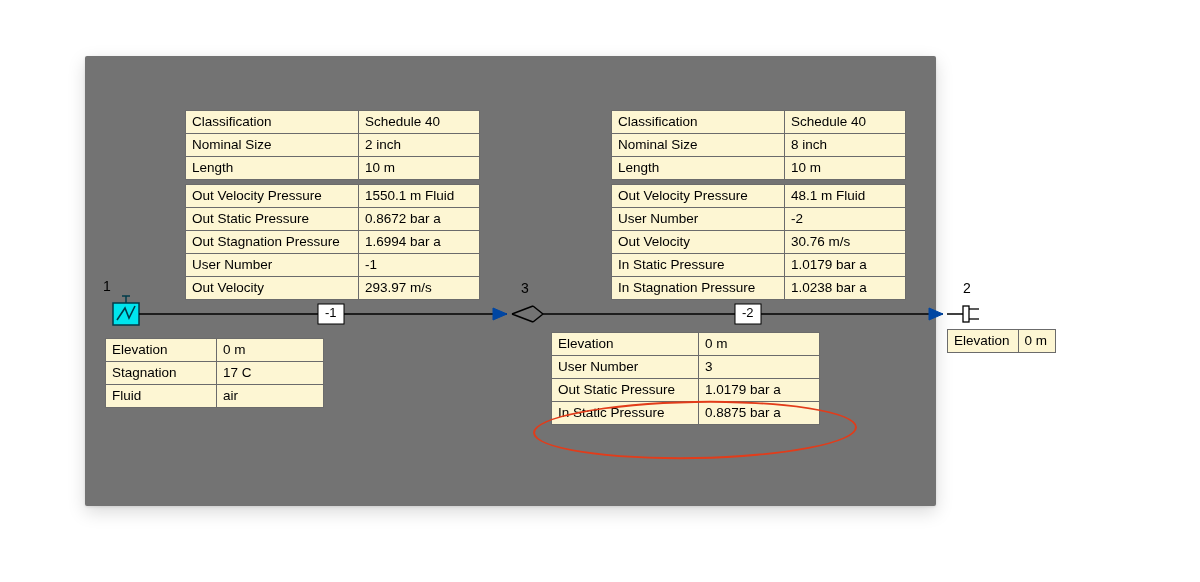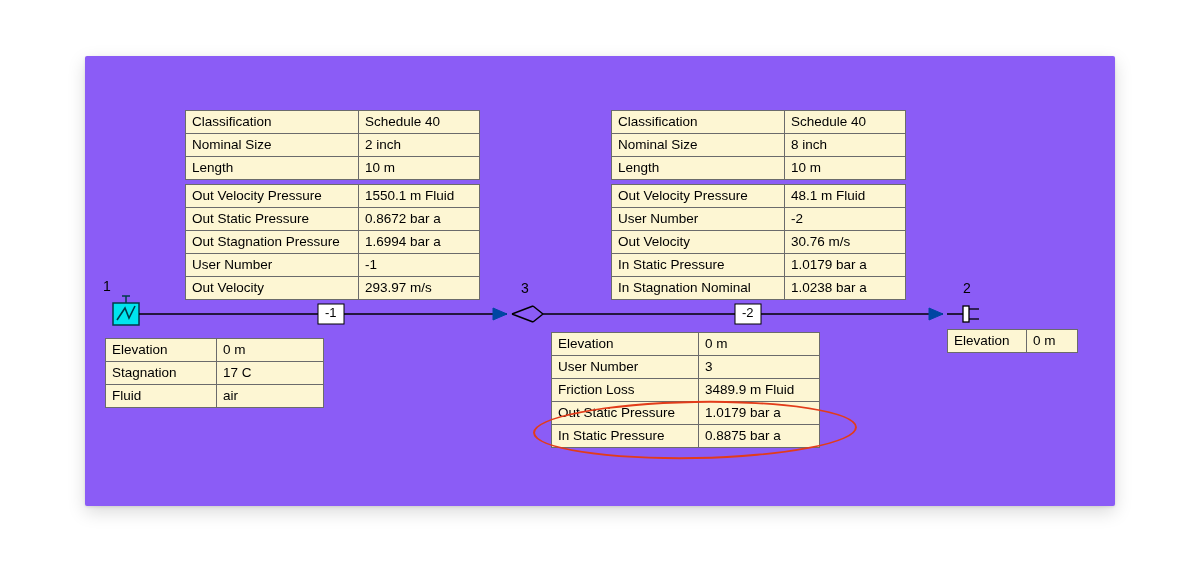--- a/index.html
+++ b/index.html
@@ -16,9 +16,9 @@
     position: absolute;
     left: 85px;
     top: 56px;
-    width: 1030px;
+    width: 851px;
     height: 450px;
-    background: #8b5cf6;
+    background: #737373;
     box-shadow: 0 6px 18px rgba(0,0,0,0.15), 0 1px 3px rgba(0,0,0,0.10);
     border-radius: 2px;
   }

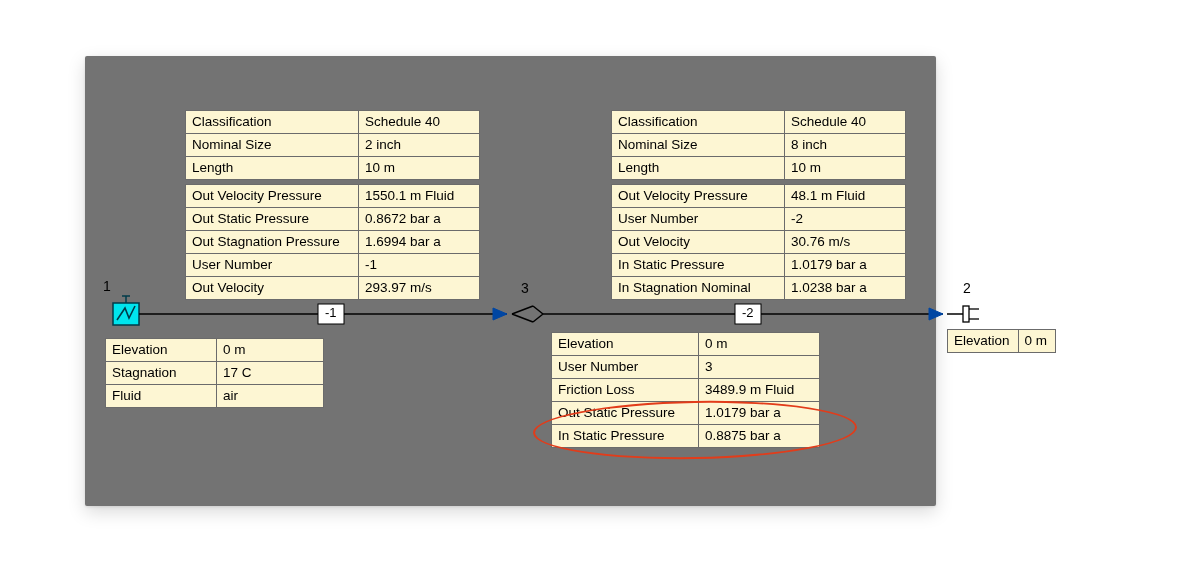--- a/index.html
+++ b/index.html
@@ -135,7 +135,7 @@
       <td>1.0179 bar a</td>
     </tr>
     <tr>
-      <td>In Stagnation Nominal</td>
+      <td>In Stagnation Pressure</td>
       <td>1.0238 bar a</td>
     </tr>
   </tbody>

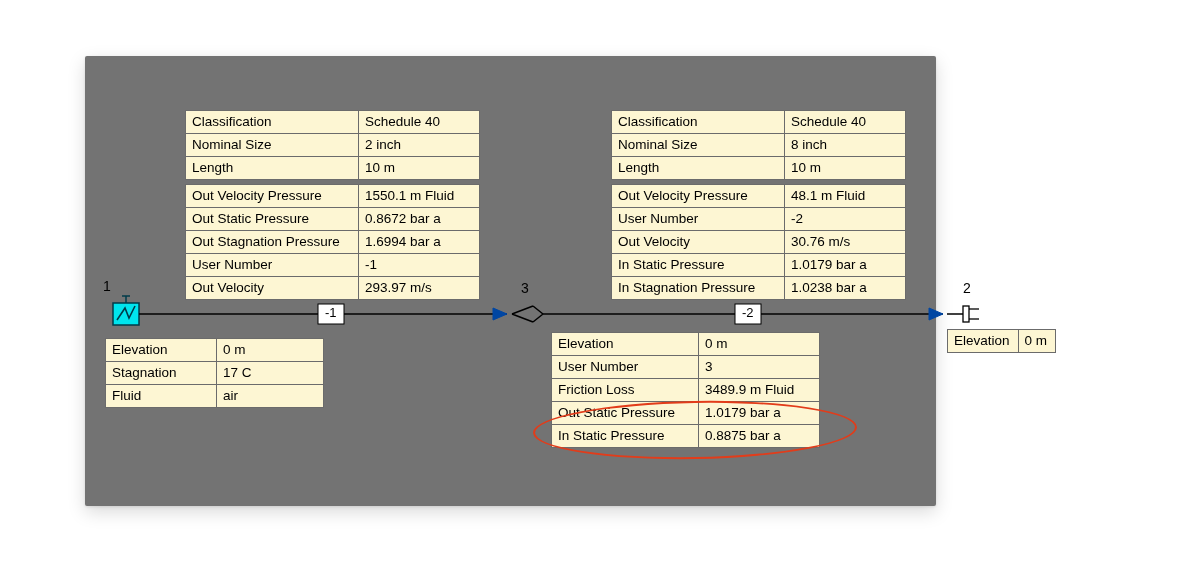--- a/index.html
+++ b/index.html
@@ -215,10 +215,6 @@
       <td>3</td>
     </tr>
     <tr>
-      <td>Friction Loss</td>
-      <td>3489.9 m Fluid</td>
-    </tr>
-    <tr>
       <td>Out Static Pressure</td>
       <td>1.0179 bar a</td>
     </tr>

